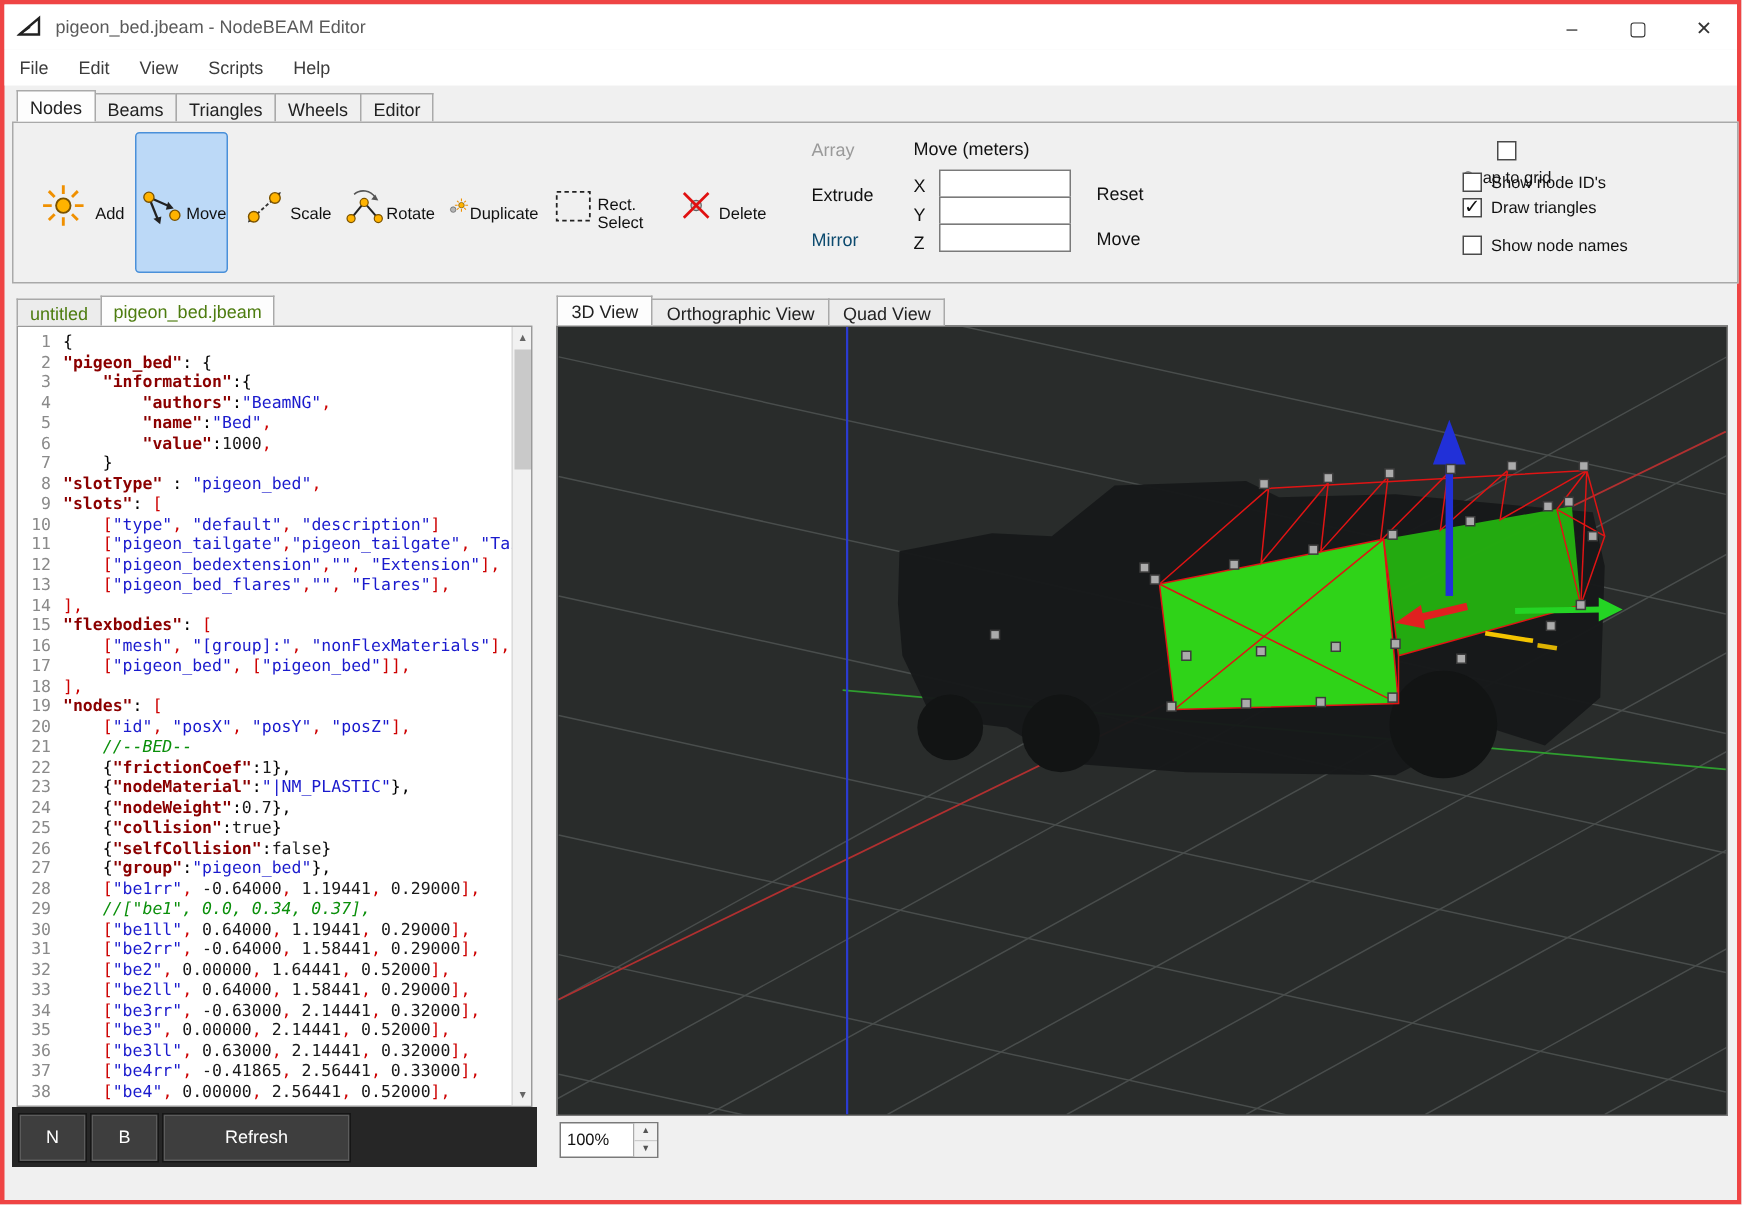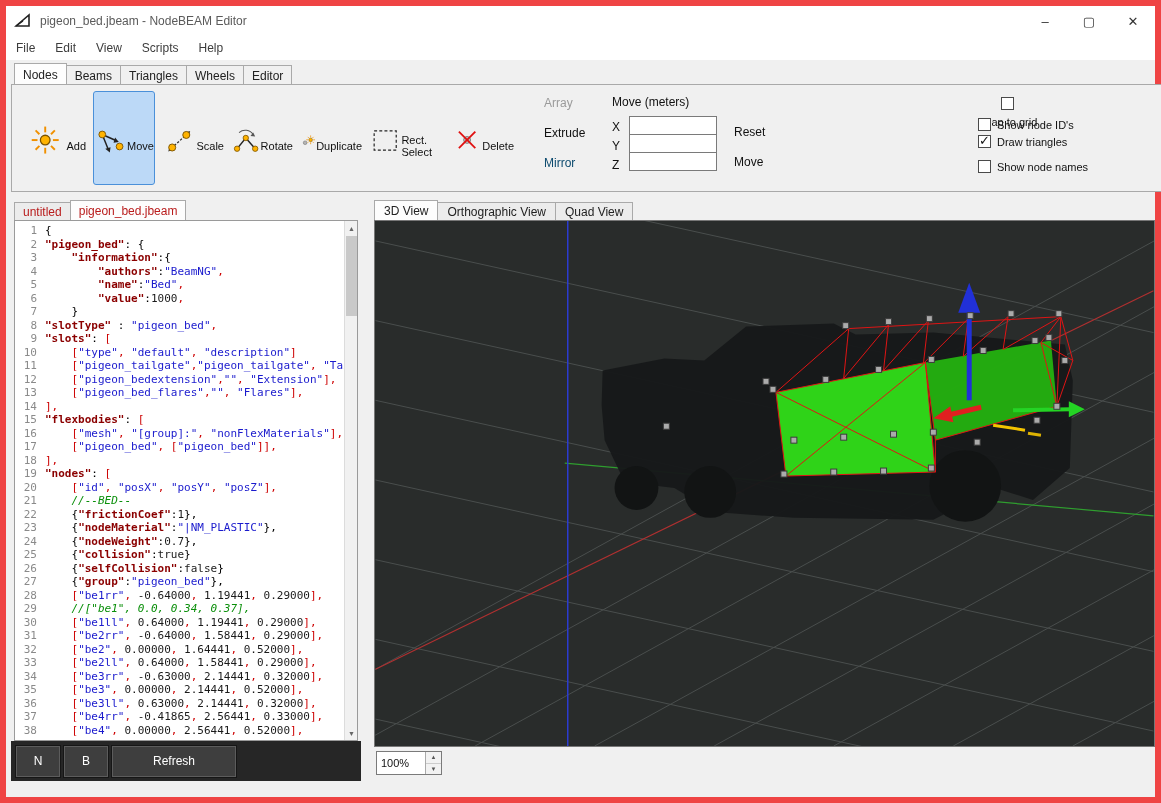--- a/index.html
+++ b/index.html
@@ -5,7 +5,7 @@
   * { box-sizing: border-box; margin: 0; padding: 0; }
   html,body { width: 1161px; height: 803px; overflow: hidden; }
   body { font-family: "Liberation Sans", sans-serif; background: #f0f0f0; position: relative; }
-  .window { position: absolute; inset: 0; border: 6px solid #ef4444; background: #f0f0f0; }
+  .window { position: absolute; inset: 0; border: 3px solid #ef4444; background: #f0f0f0; }
 
   
   .titlebar { position: absolute; left: 0; top: 0; width: 100%; height: 30px; background: #ffffff; display: flex; align-items: center; }

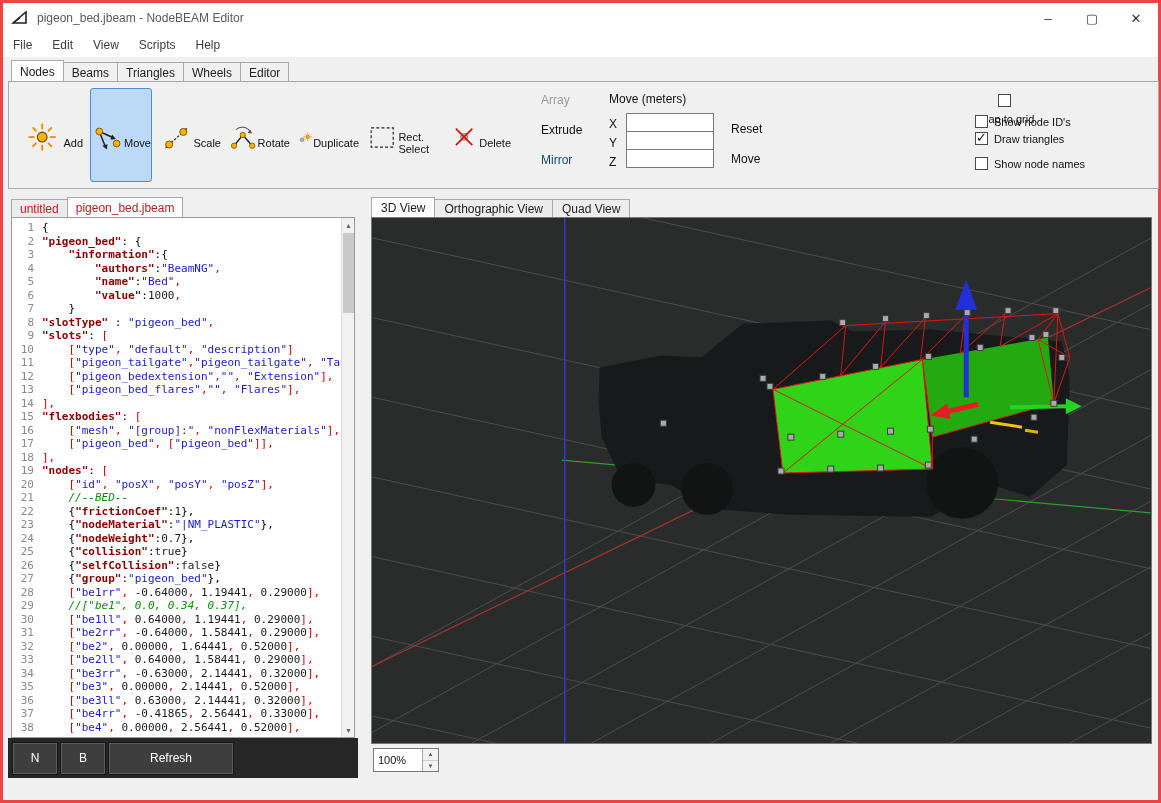--- a/index.html
+++ b/index.html
@@ -58,7 +58,7 @@
 
   
   .etabs { position: absolute; left: 8px; top: 194px; display: flex; align-items: flex-end; height: 20px; z-index: 3; }
-  .etab { font-size: 12px; color: #b91c1c; padding: 2px 8px; border: 1px solid #a9a9a9; border-bottom: none; background: #ececec; height: 18px; margin-right: -1px; }
+  .etab { font-size: 12px; color: #4d7c0f; padding: 2px 8px; border: 1px solid #a9a9a9; border-bottom: none; background: #ececec; height: 18px; margin-right: -1px; }
   .etab.active { background: #fdfdfd; height: 20px; padding-top: 3px; }
 
   .editor { position: absolute; left: 8px; top: 214px; width: 344px; height: 521px; background: #ffffff; border: 1px solid #9a9a9a; overflow: hidden; }

